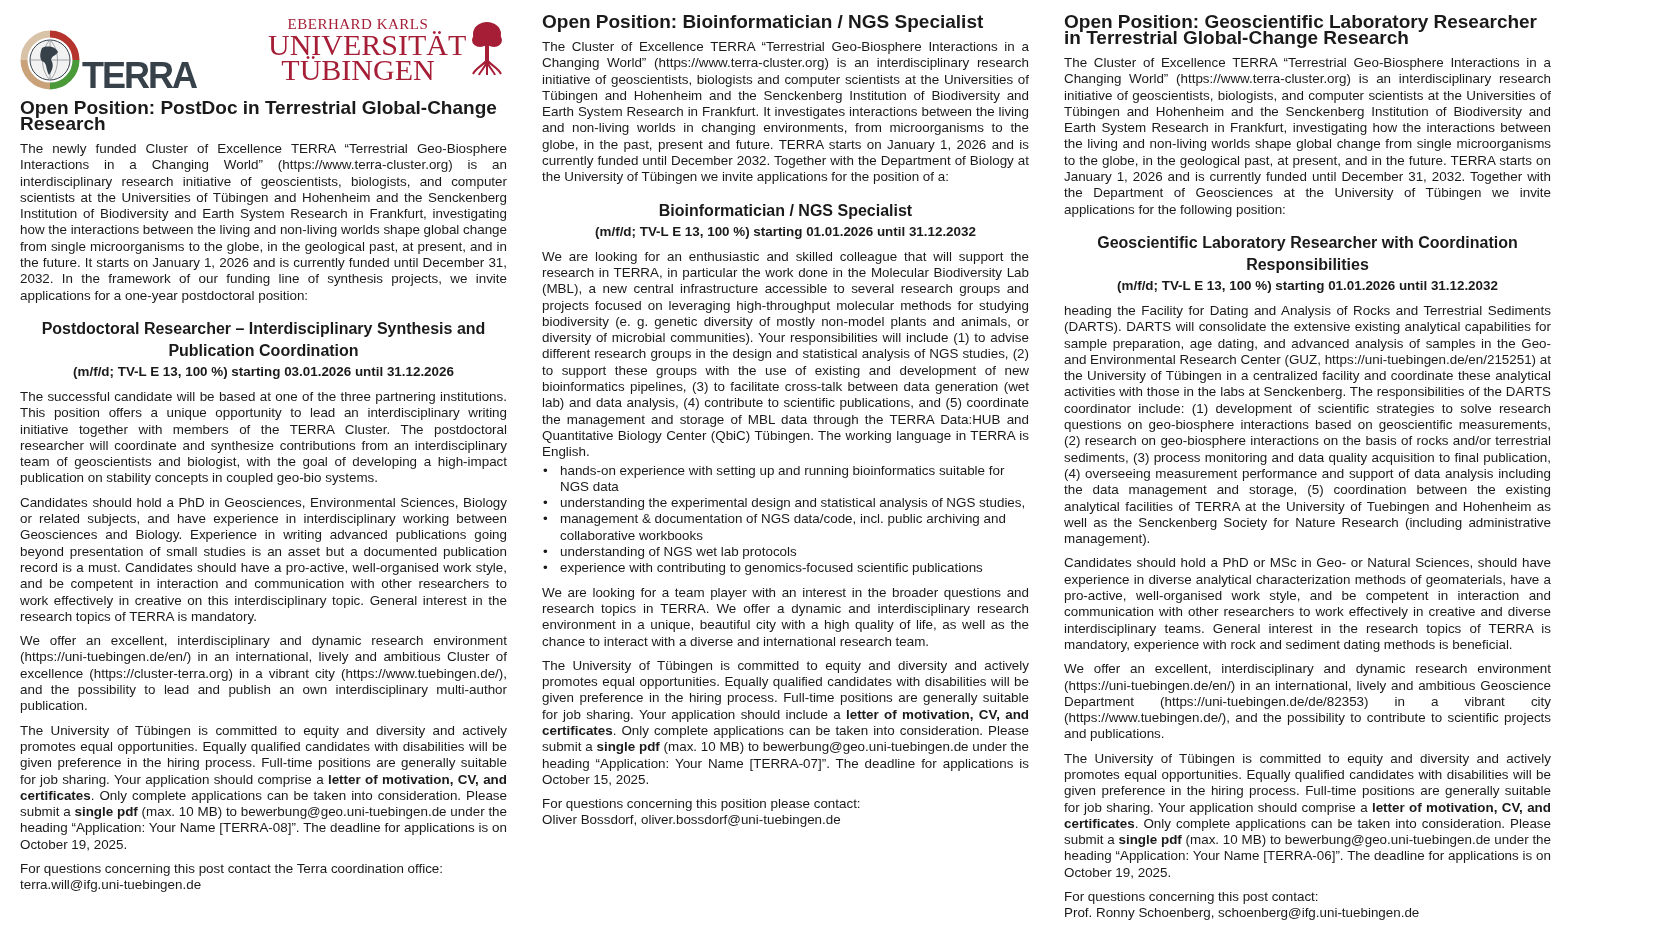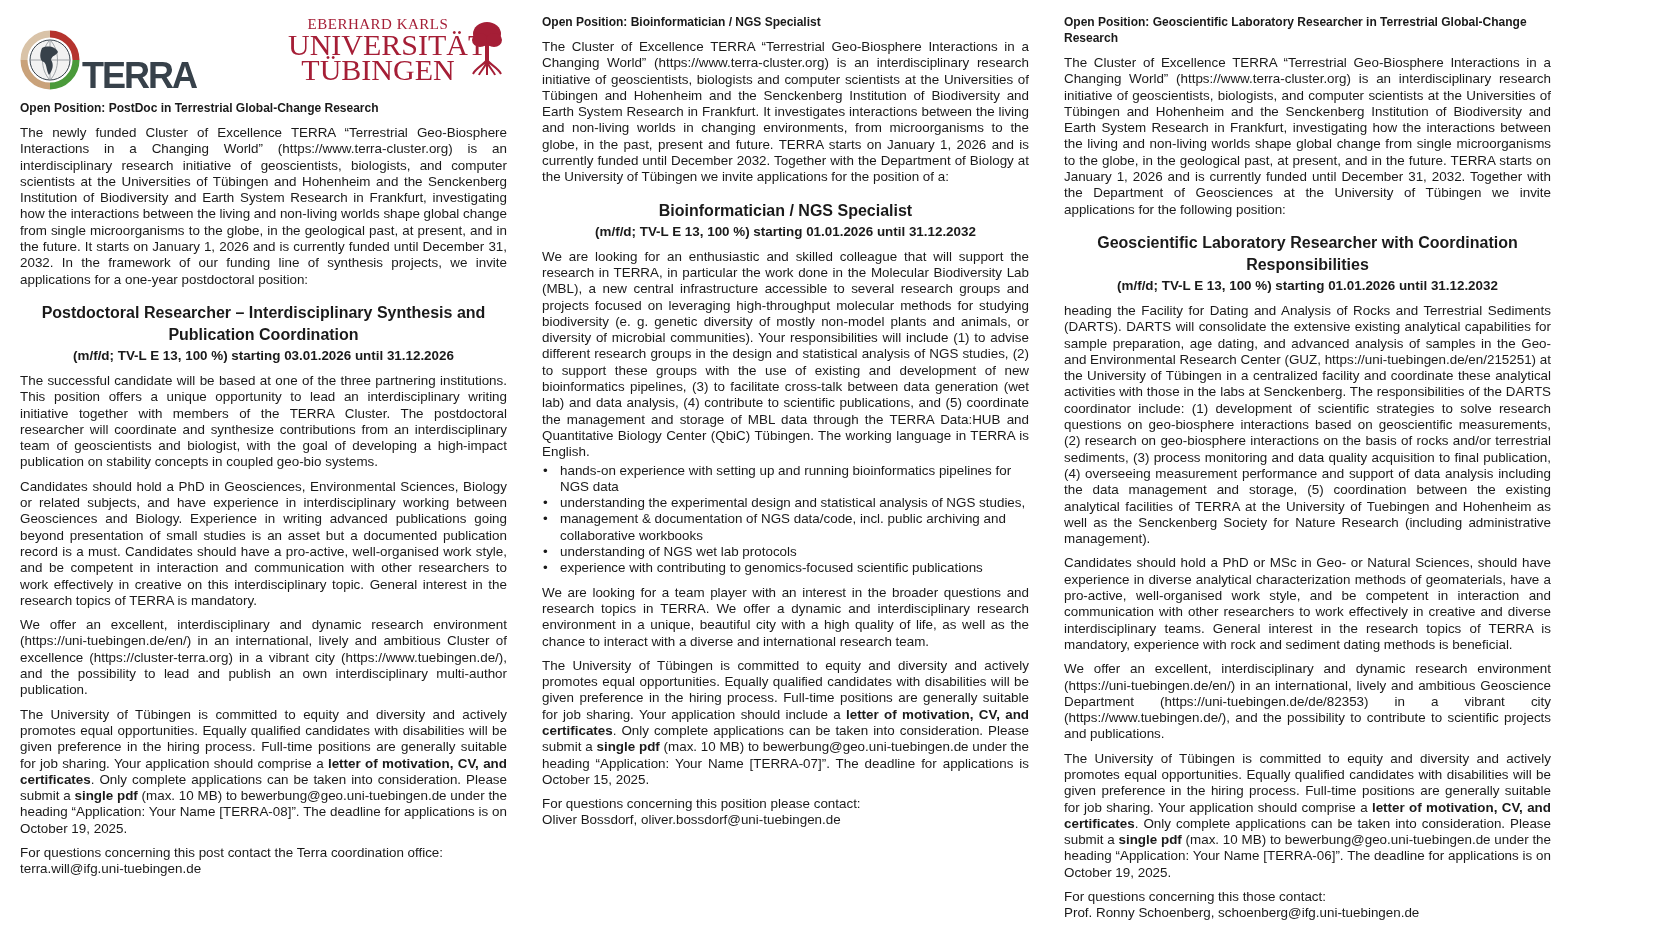--- a/index.html
+++ b/index.html
@@ -26,7 +26,7 @@
   }
   .uni-logo {
     position: absolute; left: 248px; top: 16px; text-align: center; color: #a51e36;
-    font-family: "Liberation Serif", serif; width: 180px; margin-left: 20px;
+    font-family: "Liberation Serif", serif; width: 180px;
   }
   .uni-small { font-size: 15px; letter-spacing: 0.5px; line-height: 16px; }
   .uni-big { font-size: 30px; line-height: 25px; letter-spacing: 0px; }

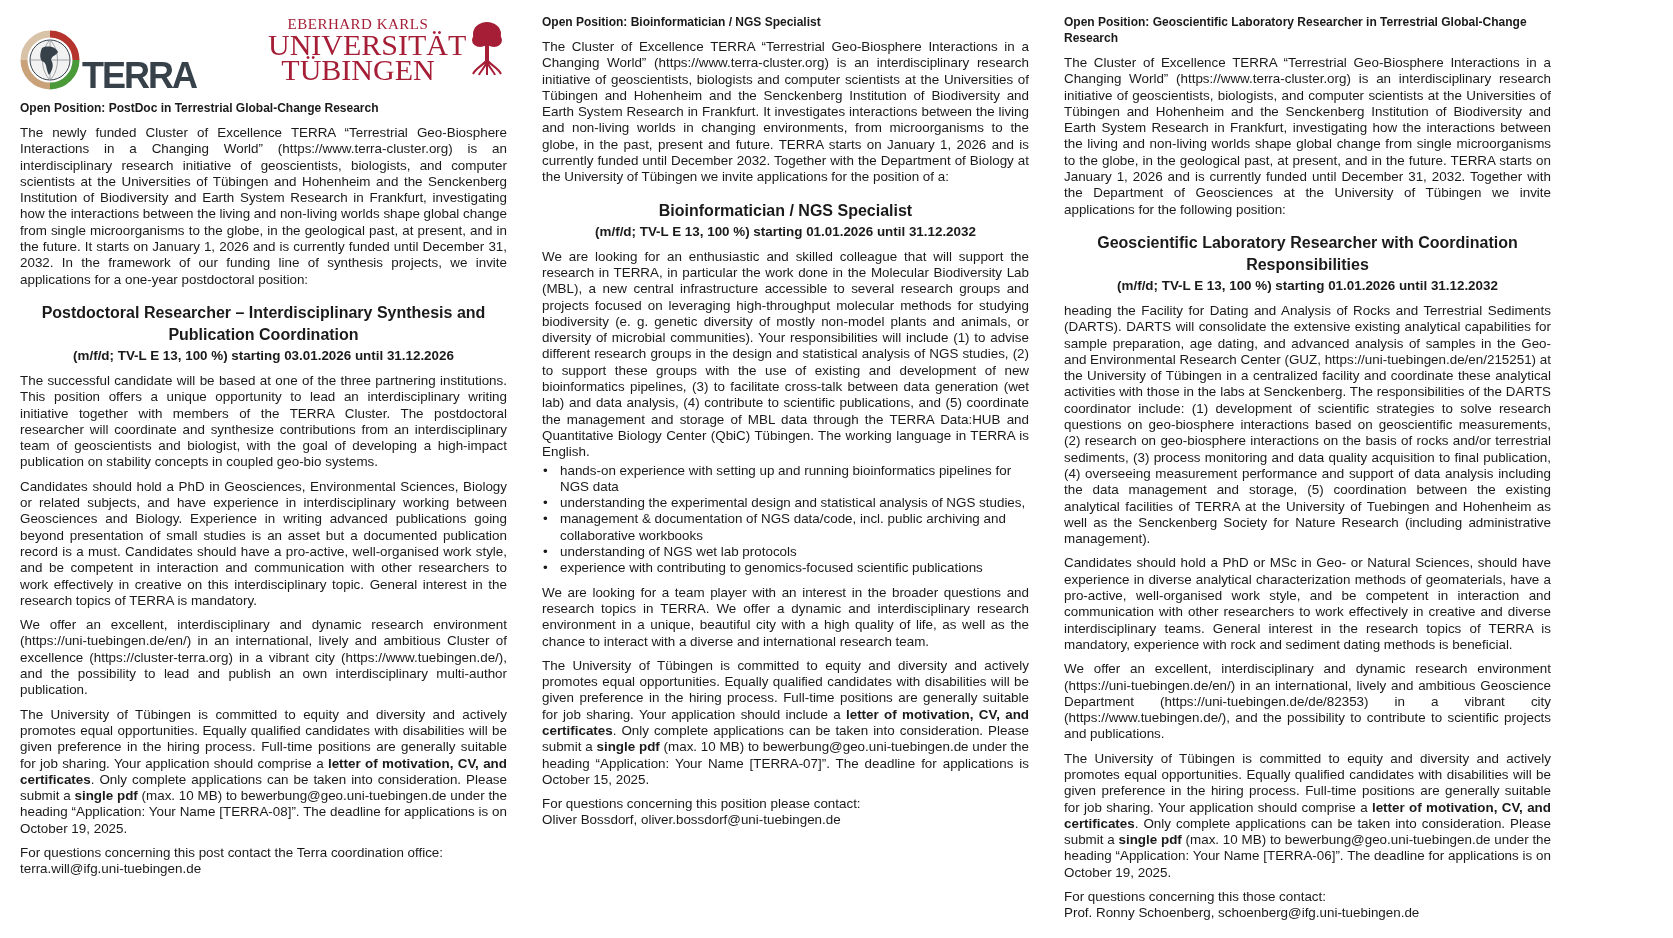--- a/index.html
+++ b/index.html
@@ -32,7 +32,7 @@
   .uni-big { font-size: 30px; line-height: 25px; letter-spacing: 0px; }
   .tree-icon { position: absolute; left: 450px; top: 20px; width: 34px; height: 56px; }
 
-  .open-title { font-weight: bold; font-size: 12px; line-height: 16px; margin: 0 0 9px 0; }
+  .open-title { font-weight: bold; font-size: 19px; line-height: 16px; margin: 0 0 9px 0; }
   #col2 .open-title, #col3 .open-title { margin-top: 14px; }
   p { margin: 0 0 8px 0; text-align: justify; }
   .pos-title {

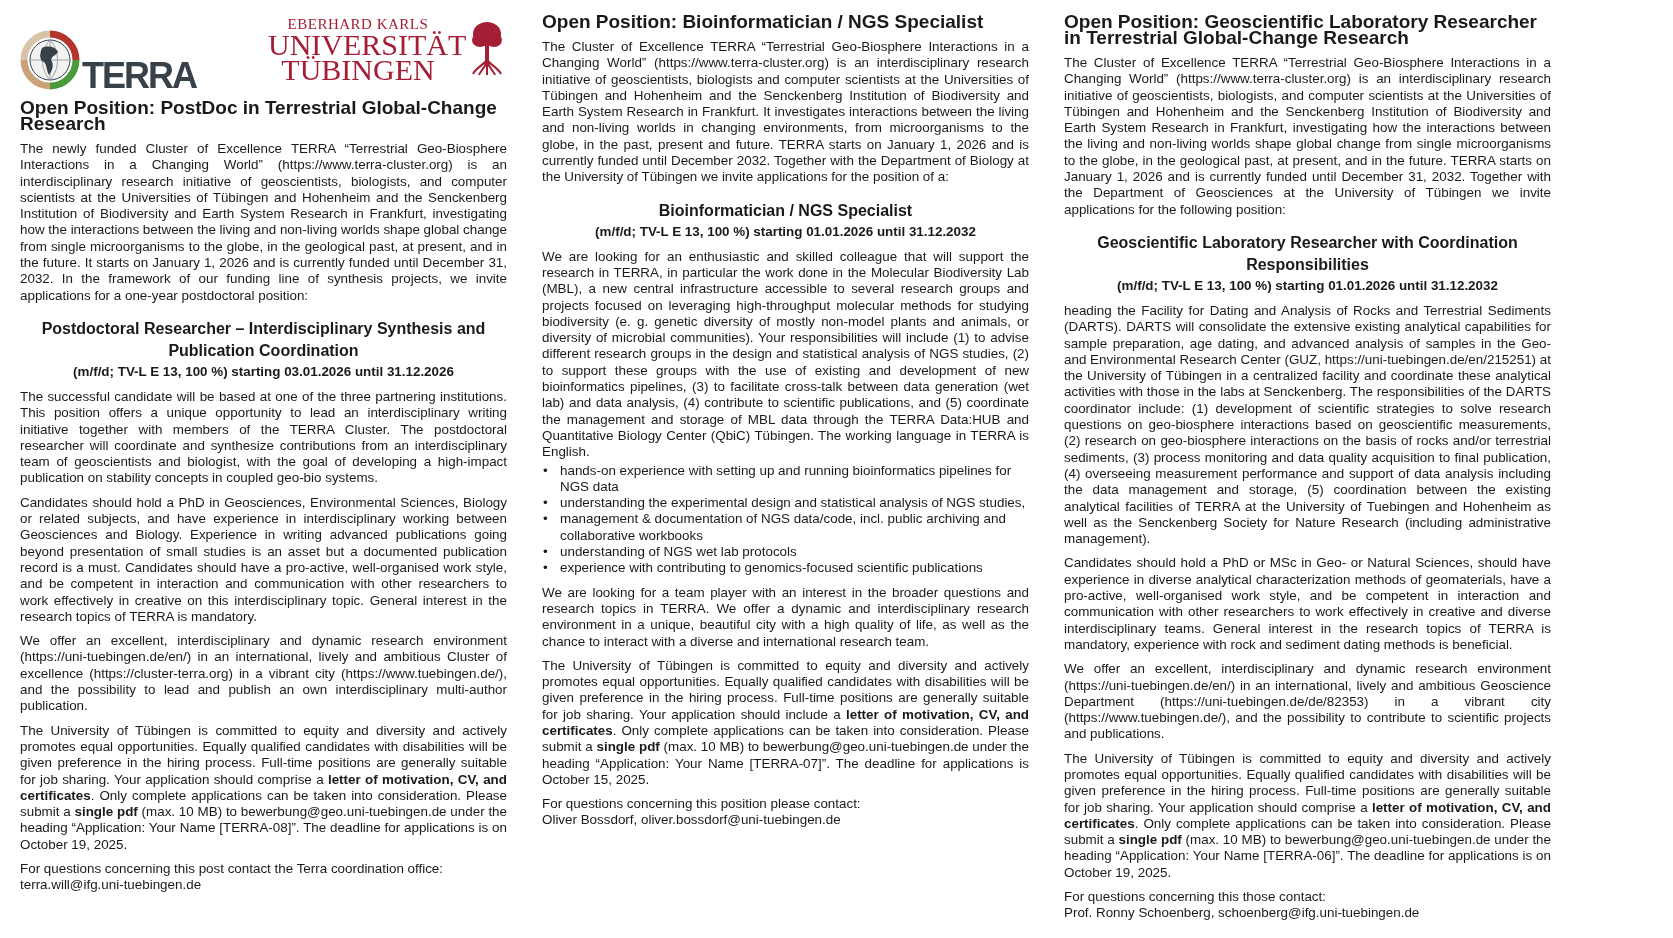--- a/index.html
+++ b/index.html
@@ -99,7 +99,7 @@
   <div class="pos-sub">(m/f/d; TV-L E 13, 100 %) starting 01.01.2026 until 31.12.2032</div>
   <p>We are looking for an enthusiastic and skilled colleague that will support the research in TERRA, in particular the work done in the Molecular Biodiversity Lab (MBL), a new central infrastructure accessible to several research groups and projects focused on leveraging high-throughput molecular methods for studying biodiversity (e. g. genetic diversity of mostly non-model plants and animals, or diversity of microbial communities). Your responsibilities will include (1) to advise different research groups in the design and statistical analysis of NGS studies, (2) to support these groups with the use of existing and development of new bioinformatics pipelines, (3) to facilitate cross-talk between data generation (wet lab) and data analysis, (4) contribute to scientific publications, and (5) coordinate the management and storage of MBL data through the TERRA Data:HUB and Quantitative Biology Center (QbiC) Tübingen. The working language in TERRA is English.</p>
   <ul class="bullets">
-    <li>hands-on experience with setting up and running bioinformatics pipelines for NGS data</li>
+    <li>hands-on experience with setting up and running bioinformatics suitable for NGS data</li>
     <li>understanding the experimental design and statistical analysis of NGS studies,</li>
     <li>management &amp; documentation of NGS data/code, incl. public archiving and collaborative workbooks</li>
     <li>understanding of NGS wet lab protocols</li>

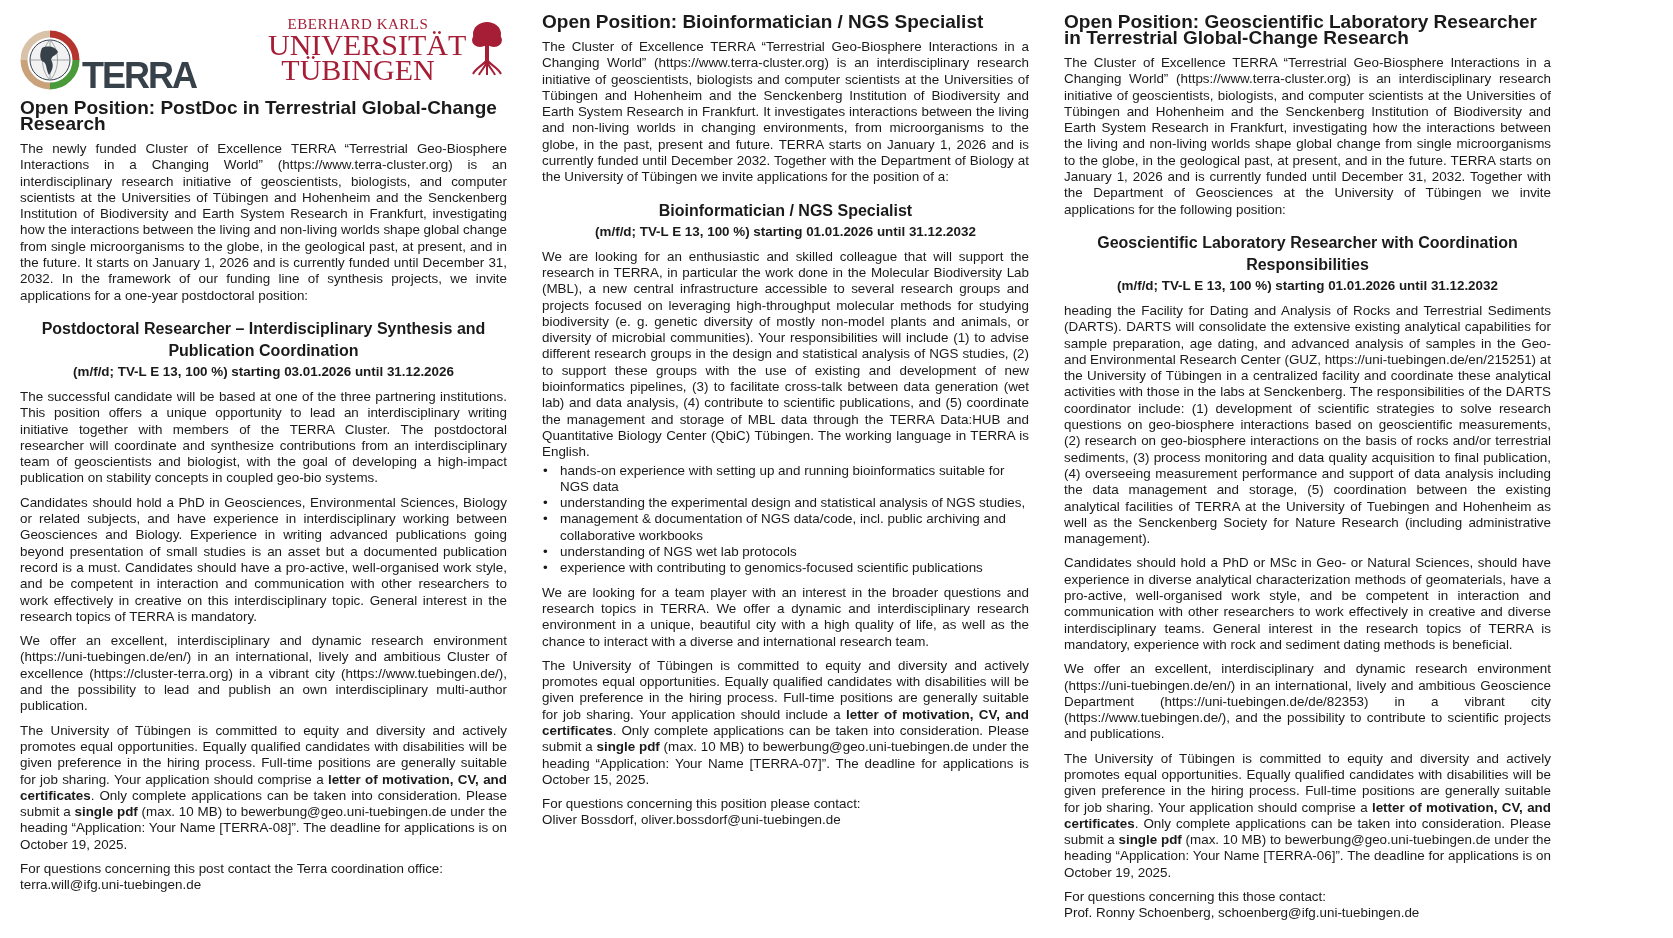--- a/index.html
+++ b/index.html
@@ -123,7 +123,7 @@
   <p>We offer an excellent, interdisciplinary and dynamic research environment (https://uni-tuebingen.de/en/) in an international, lively and ambitious Geoscience Department (https://uni-tuebingen.de/de/82353) in a vibrant city (https://www.tuebingen.de/), and the possibility to contribute to scientific projects and publications.</p>
   <p><span>The University of Tübingen is committed to equity and diversity and actively promotes equal opportunities. Equally qualified candidates with disabilities will be given preference in the hiring process. Full-time positions are generally suitable for job sharing. Your application should comprise a </span><b>letter of motivation, CV, and certificates</b><span>. Only complete applications can be taken into consideration. Please submit a </span><b>single pdf</b><span> (max. 10 MB) to bewerbung@geo.uni-tuebingen.de under the heading “Application: Your Name [TERRA-06]”. The deadline for applications is on October 19, 2025.</span></p>
   <div class="contact">
-    <p>For questions concerning this those contact:</p>
+    <p>For questions concerning this post contact:</p>
     <p>Prof. Ronny Schoenberg, schoenberg@ifg.uni-tuebingen.de</p>
   </div>
 </div>

